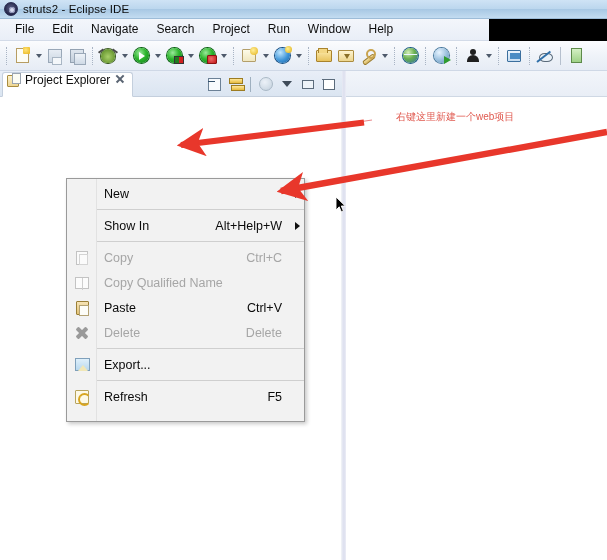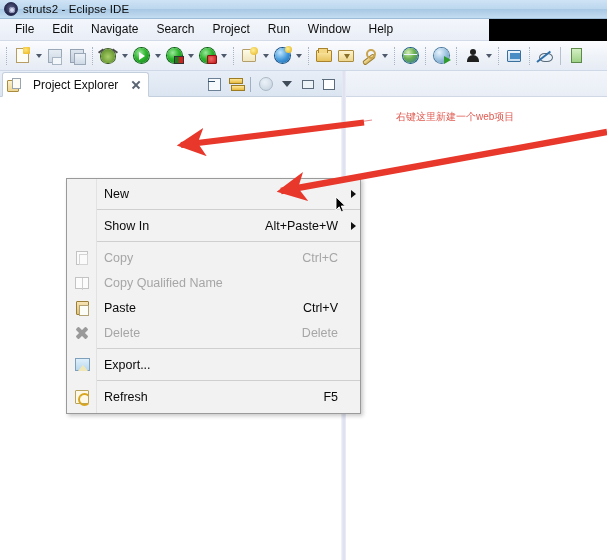--- a/index.html
+++ b/index.html
@@ -290,7 +290,7 @@
     background: #ffffff;
     border: 1px solid #c4cfdd; border-bottom: 1px solid #ffffff;
     border-radius: 3px 3px 0 0;
-    display: flex; align-items: center; gap: 12px;
+    display: flex; align-items: flex-start; gap: 4px;
   }
   .tab-icon {
     width: 14px; height: 13px; position: relative; flex: 0 0 auto;

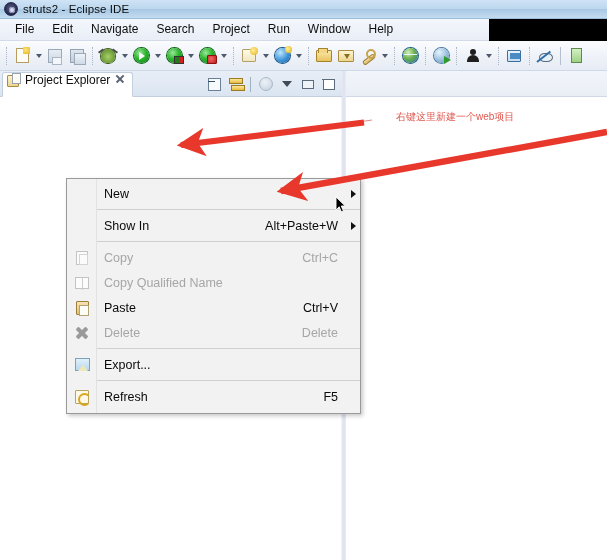--- a/index.html
+++ b/index.html
@@ -388,11 +388,11 @@
   
   .ctxmenu {
     position: absolute; left: 66px; top: 178px;
-    width: 295px;
+    width: 239px;
     background: #f2f2f2;
     border: 1px solid #9a9a9a;
     box-shadow: 2px 2px 4px rgba(0,0,0,.22);
-    padding: 2px 0 4px 0;
+    padding: 2px 0 12px 0;
     z-index: 40;
   }
   .ctx-gutter {

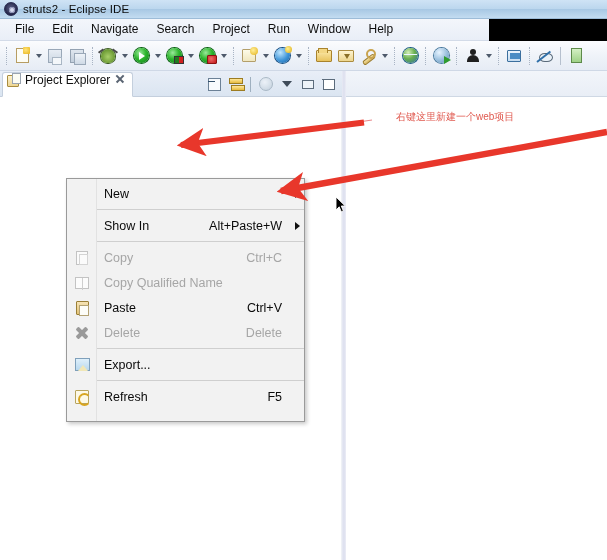--- a/index.html
+++ b/index.html
@@ -703,7 +703,7 @@
     <div class="ctx-item">
       <span class="ci-icon"></span>
       <span class="ci-label">Show In</span>
-      <span class="ci-accel">Alt+Paste+W</span>
+      <span class="ci-accel">Alt+Help+W</span>
       <span class="ci-sub">
           <i></i>
         </span>

